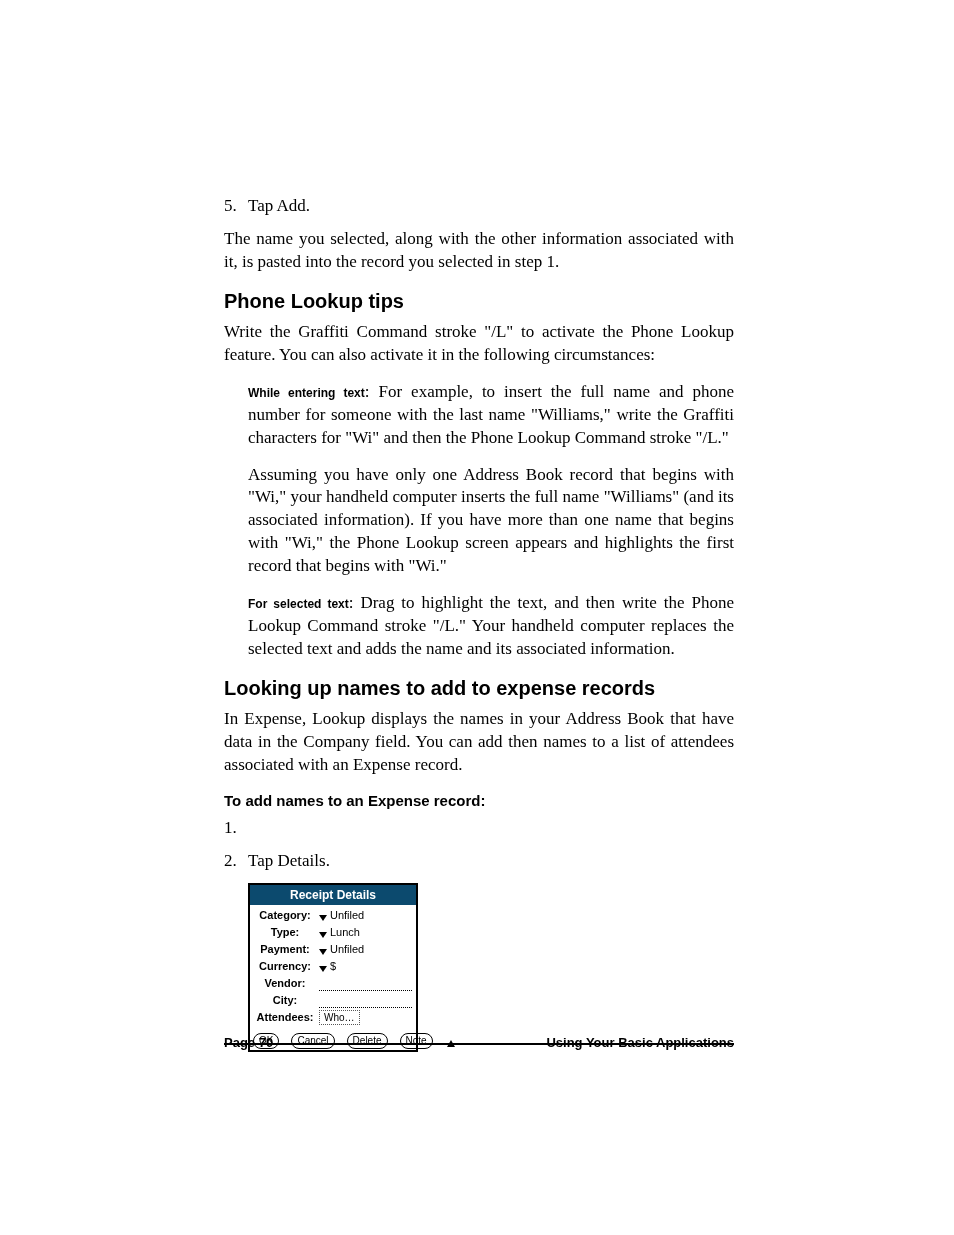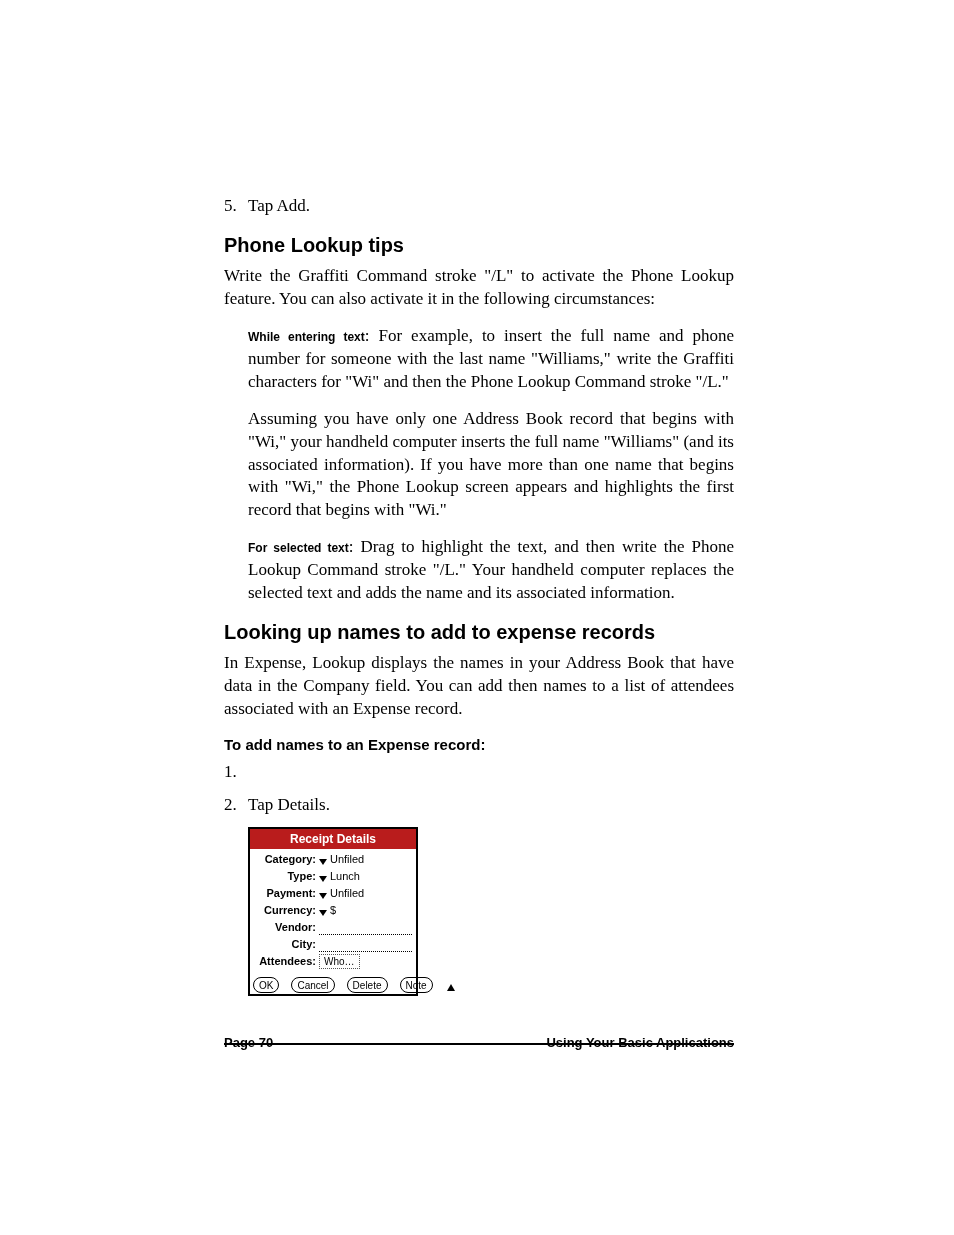--- a/index.html
+++ b/index.html
@@ -164,6 +164,7 @@
       <div>Tap Add.</div>
     </div>
 
+    <p class="para">The name you selected, along with the other information associated with it, is pasted into the record you selected in step 1.</p>
 
     <div class="h3">Phone Lookup tips</div>
 

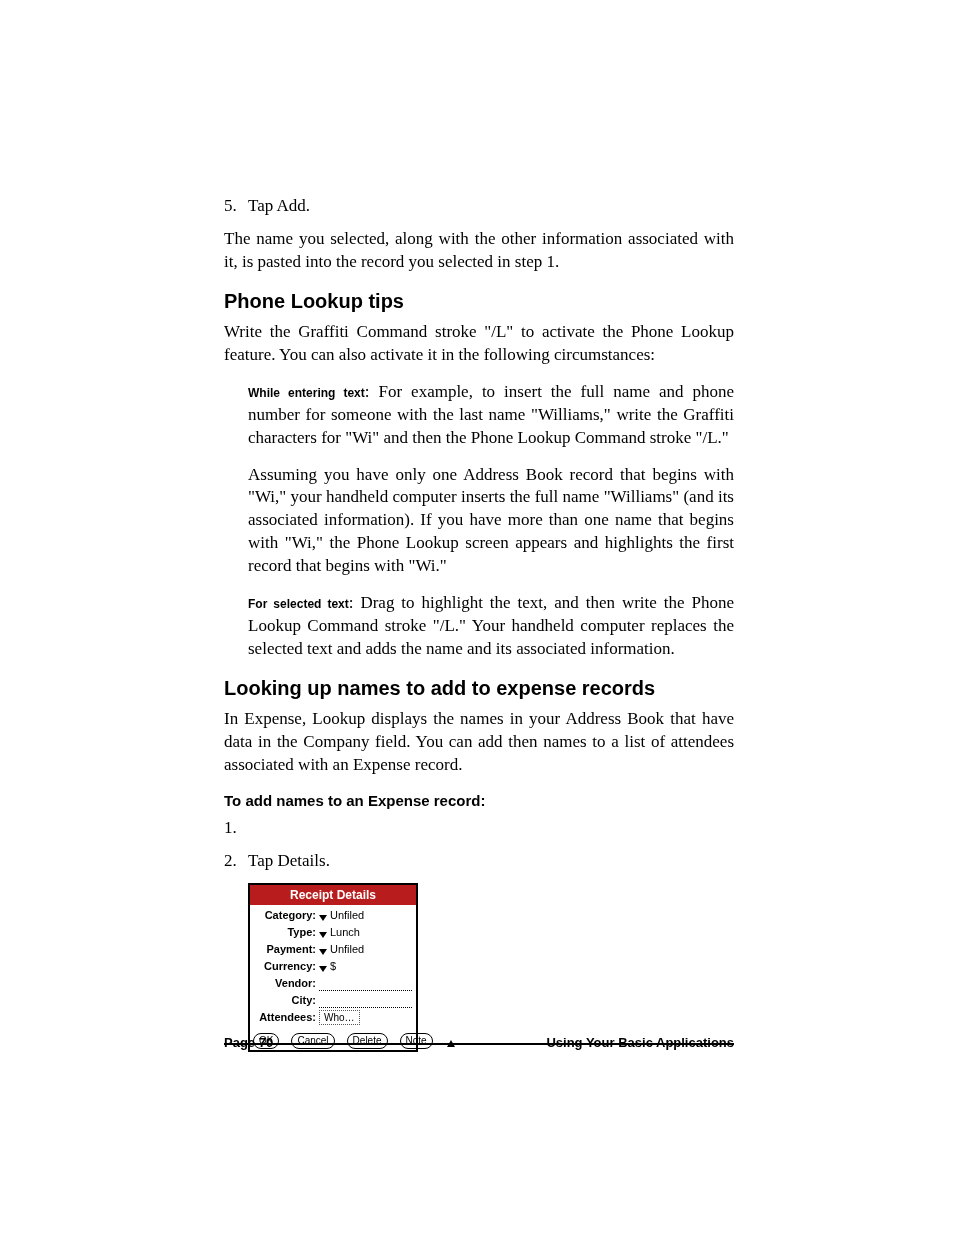--- a/index.html
+++ b/index.html
@@ -62,7 +62,7 @@
     font-size: 11px;
   }
   .device-title {
-    background: #b91c1c;
+    background: #0c4a6e;
     color: #fff;
     text-align: center;
     font-weight: bold;

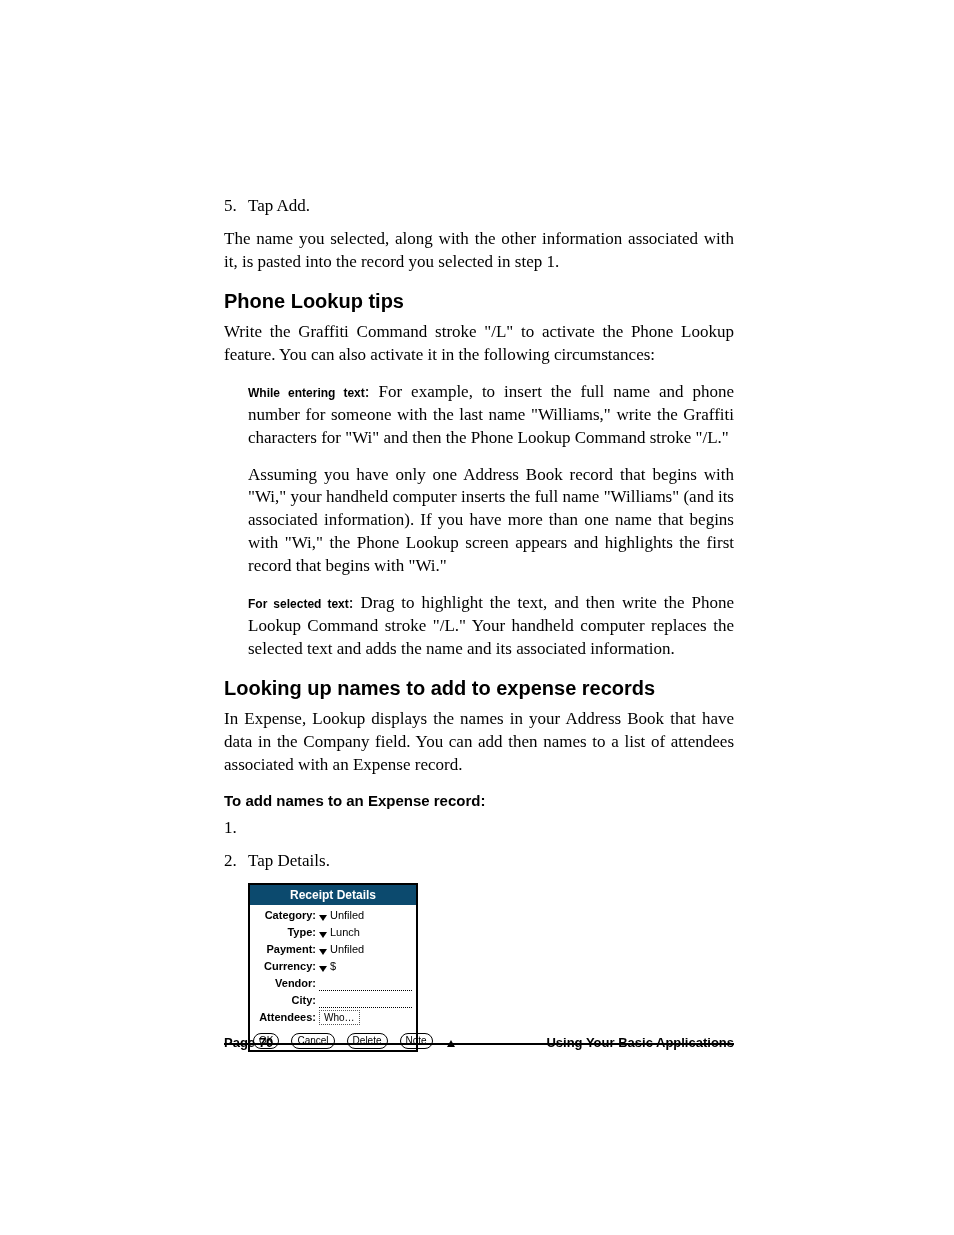--- a/index.html
+++ b/index.html
@@ -81,7 +81,7 @@
   .field-label {
     font-weight: bold;
     width: 62px;
-    text-align: right;
+    text-align: center;
     padding-right: 3px;
   }
   .tri {

